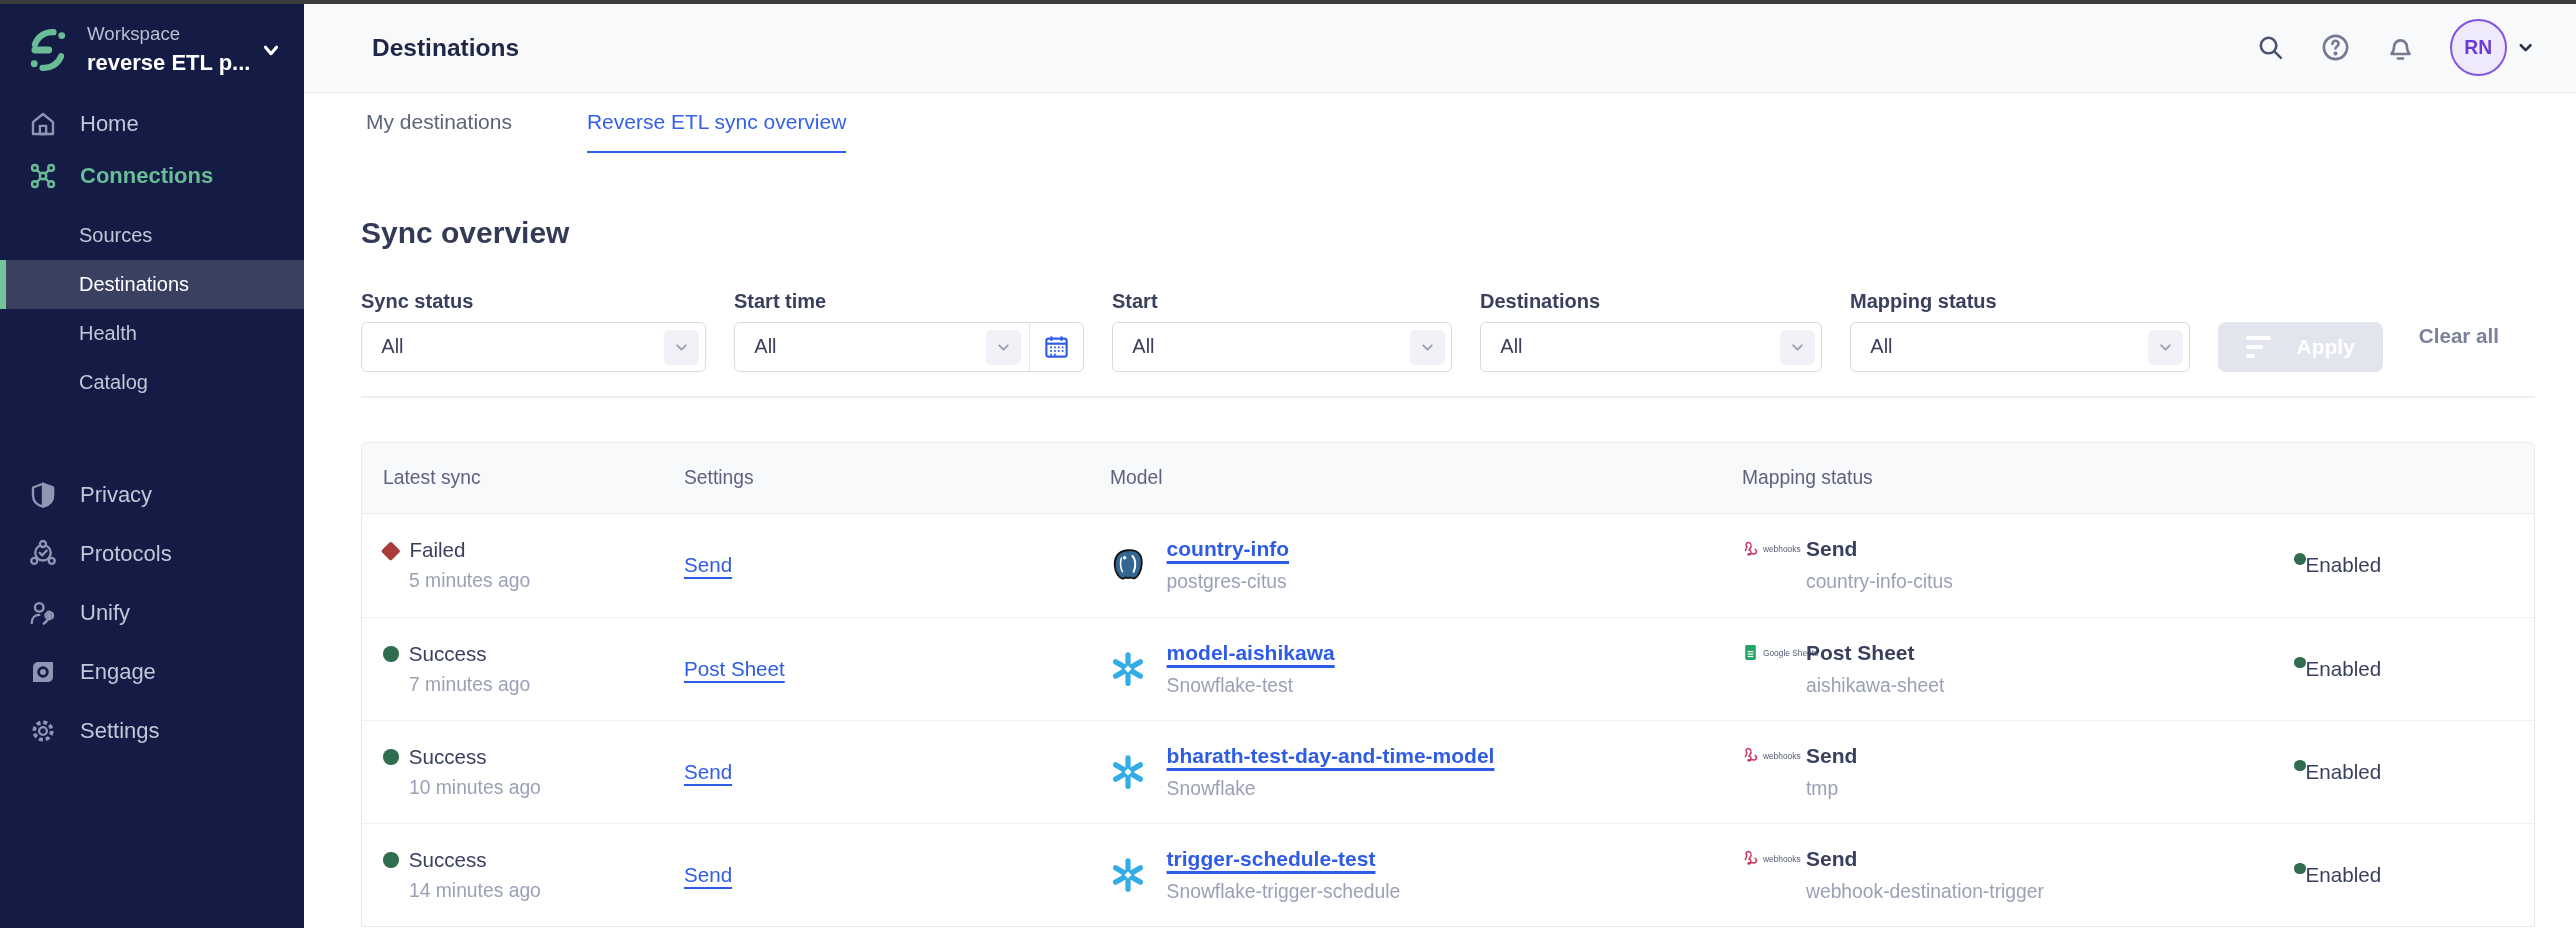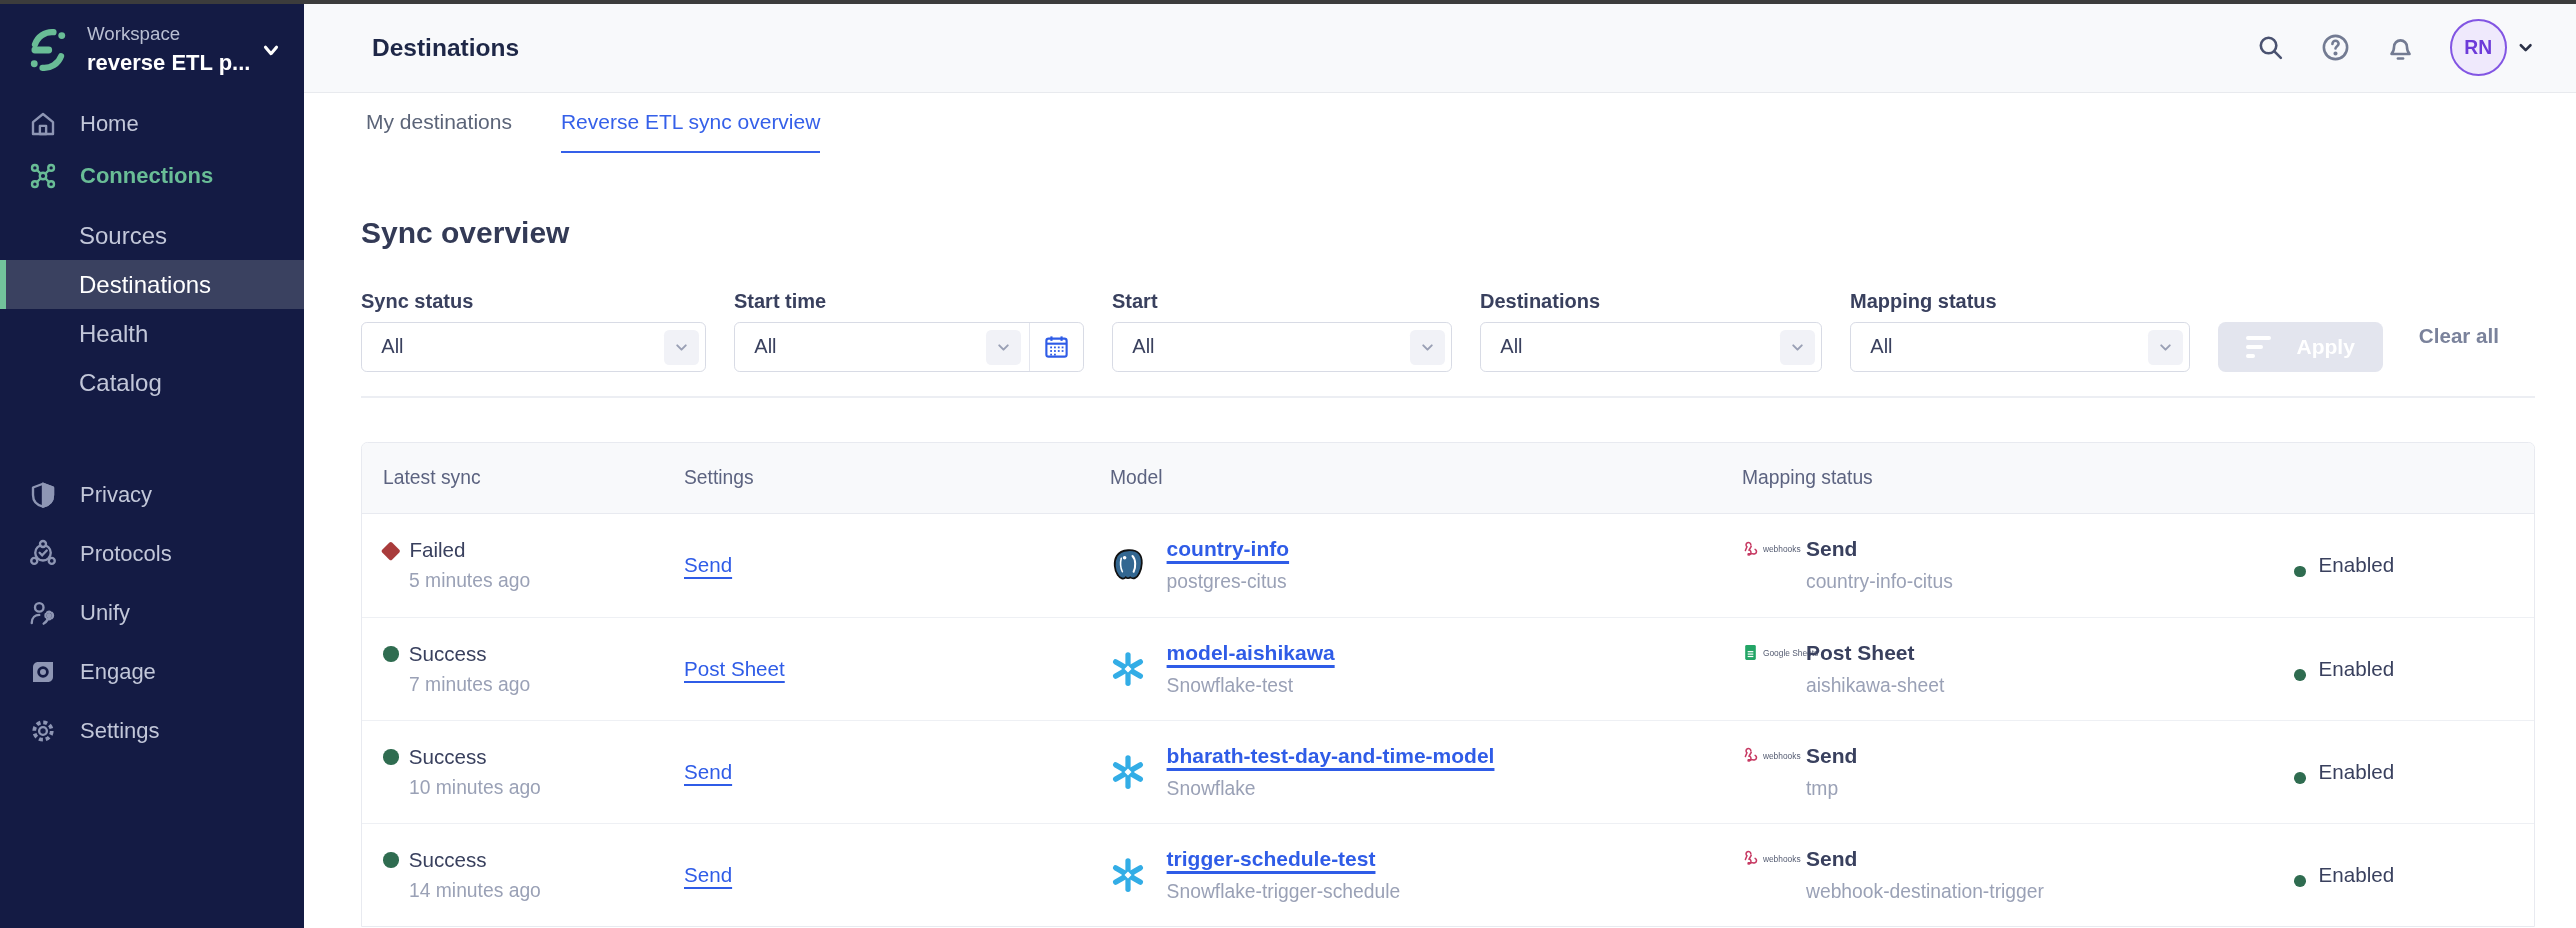--- a/index.html
+++ b/index.html
@@ -38,7 +38,7 @@
   .avatar { width:57px; height:57px; border-radius:50%; background:#efe9fc; border:2.6px solid #8255e3; color:#6d3bd9; font-weight:700; font-size:19.3px; display:flex; align-items:center; justify-content:center; }
   .av-chev { width:19.3px; height:19.3px; }
 
-  .tabs { height:62px; background:#fff; display:flex; align-items:flex-start; padding:17px 0 0 62px; gap:49px; }
+  .tabs { height:62px; background:#fff; display:flex; align-items:flex-start; padding:17px 0 0 62px; gap:75px; }
   .tab { font-size:21px; color:#5b6478; padding-bottom:17px; cursor:pointer; }
   .tab.active { color:#3560e9; font-weight:500; border-bottom:2.6px solid #3560e9; }
 

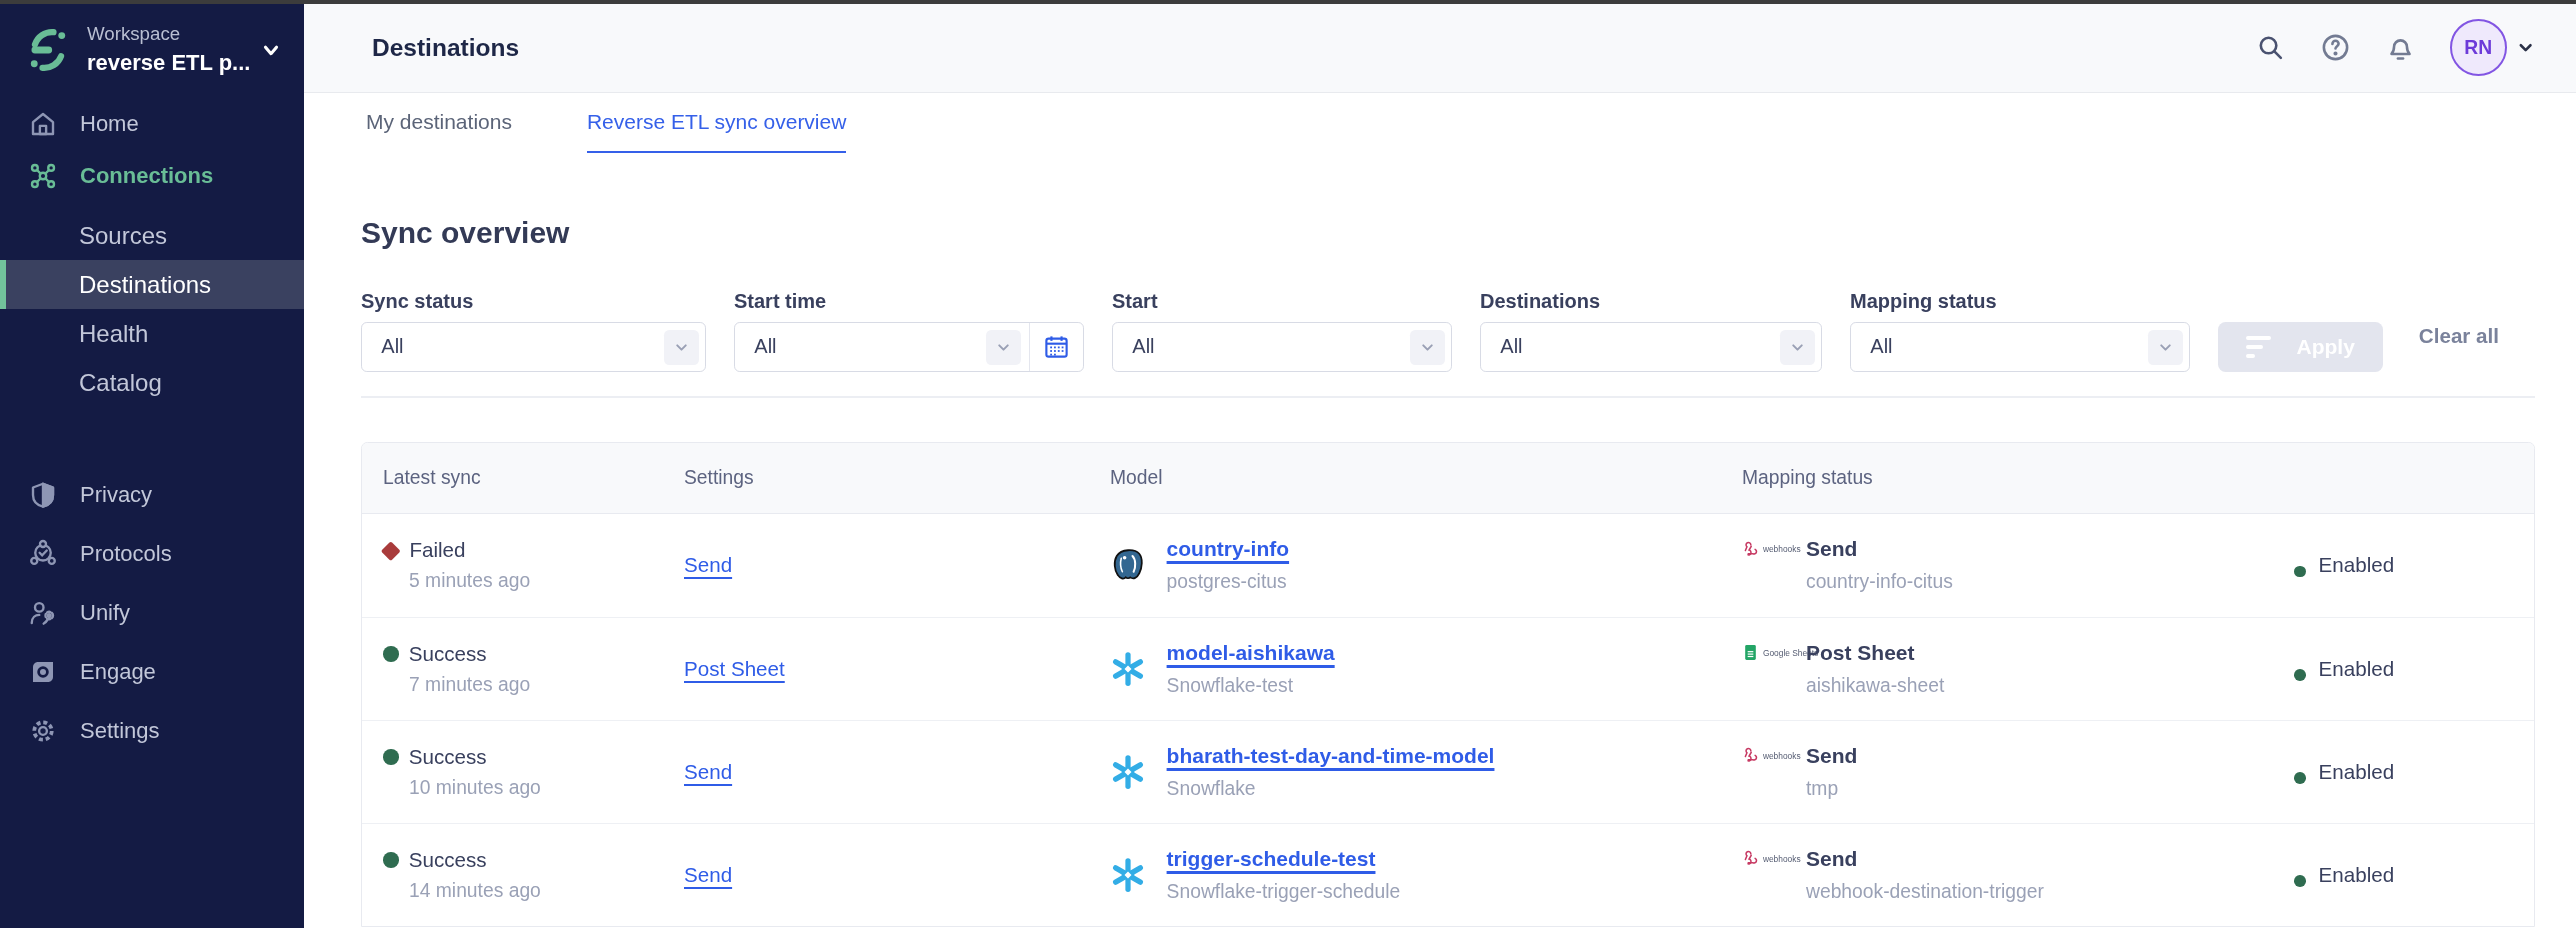--- a/index.html
+++ b/index.html
@@ -22,7 +22,7 @@
   .nav-item .nicon { width:30px; height:30px; margin-right:22px; flex:0 0 auto; }
   .nav-item.green { color:#69bd96; font-weight:600; }
   .sub { margin-top:9px; }
-  .sub-item { display:flex; align-items:center; height:49px; padding-left:79px; font-size:24px; color:#c2c7d9; cursor:pointer; position:relative; }
+  .sub-item { display:flex; align-items:center; height:49px; padding-left:79px; font-size:20px; color:#c2c7d9; cursor:pointer; position:relative; }
   .sub-item.active { background:#3a4160; color:#ffffff; }
   .sub-item.active::before { content:""; position:absolute; left:0; top:0; bottom:0; width:6.4px; background:#72c39b; }
   .lower { margin-top:58px; }

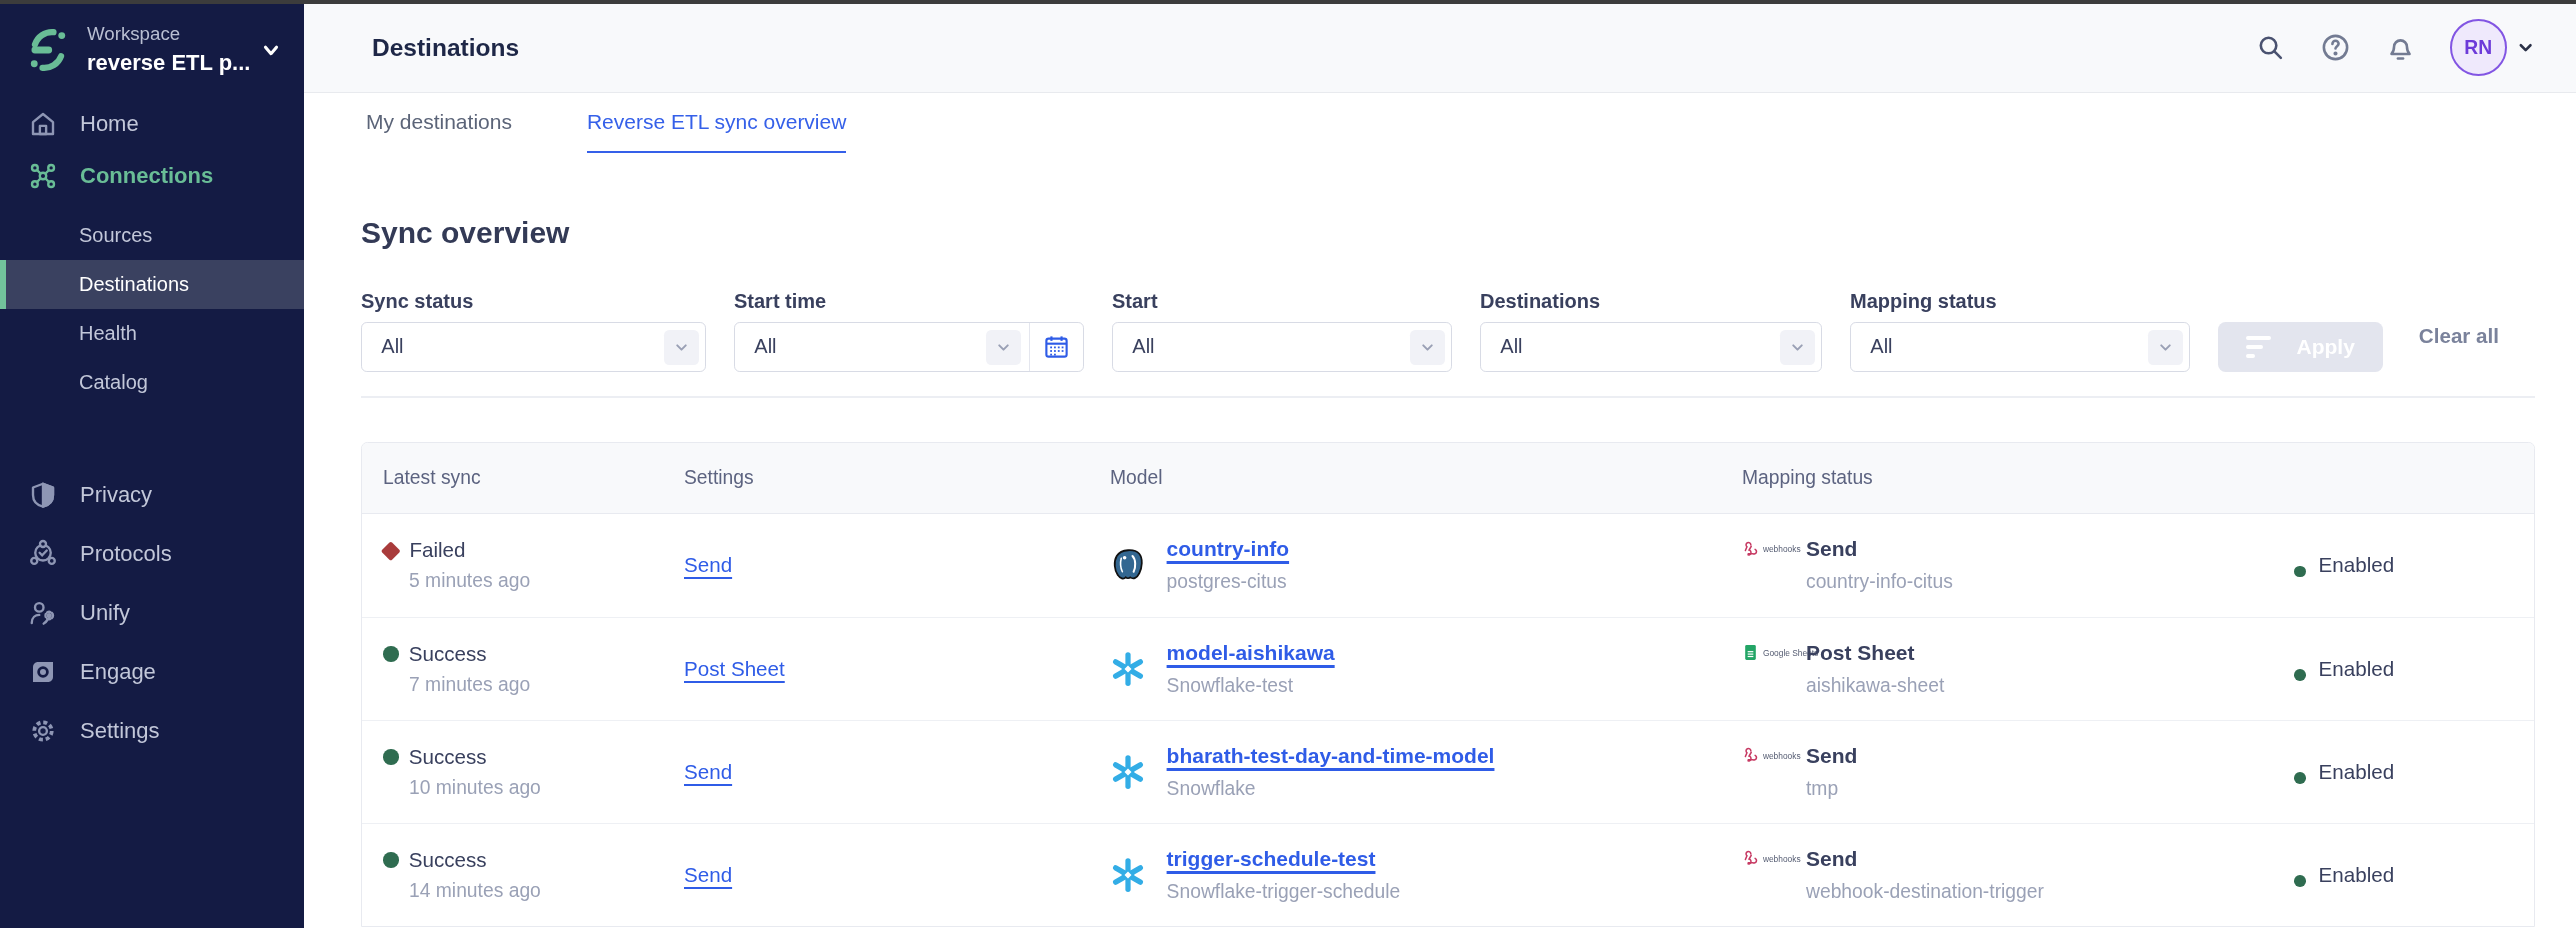--- a/index.html
+++ b/index.html
@@ -98,7 +98,7 @@
   .a-caption { font-size:8.4px; color:#555c72; white-space:nowrap; }
   .a-name { font-size:21px; font-weight:700; color:#39405e; }
 
-  .c-mapstatus { display:flex; align-items:flex-end; gap:13px; }
+  .c-mapstatus { display:flex; align-items:flex-start; }
   .dot { width:11.6px; height:11.6px; border-radius:50%; background:#2f6c50; }
   .ms-label { font-size:20.6px; color:#39405e; }
 </style>

